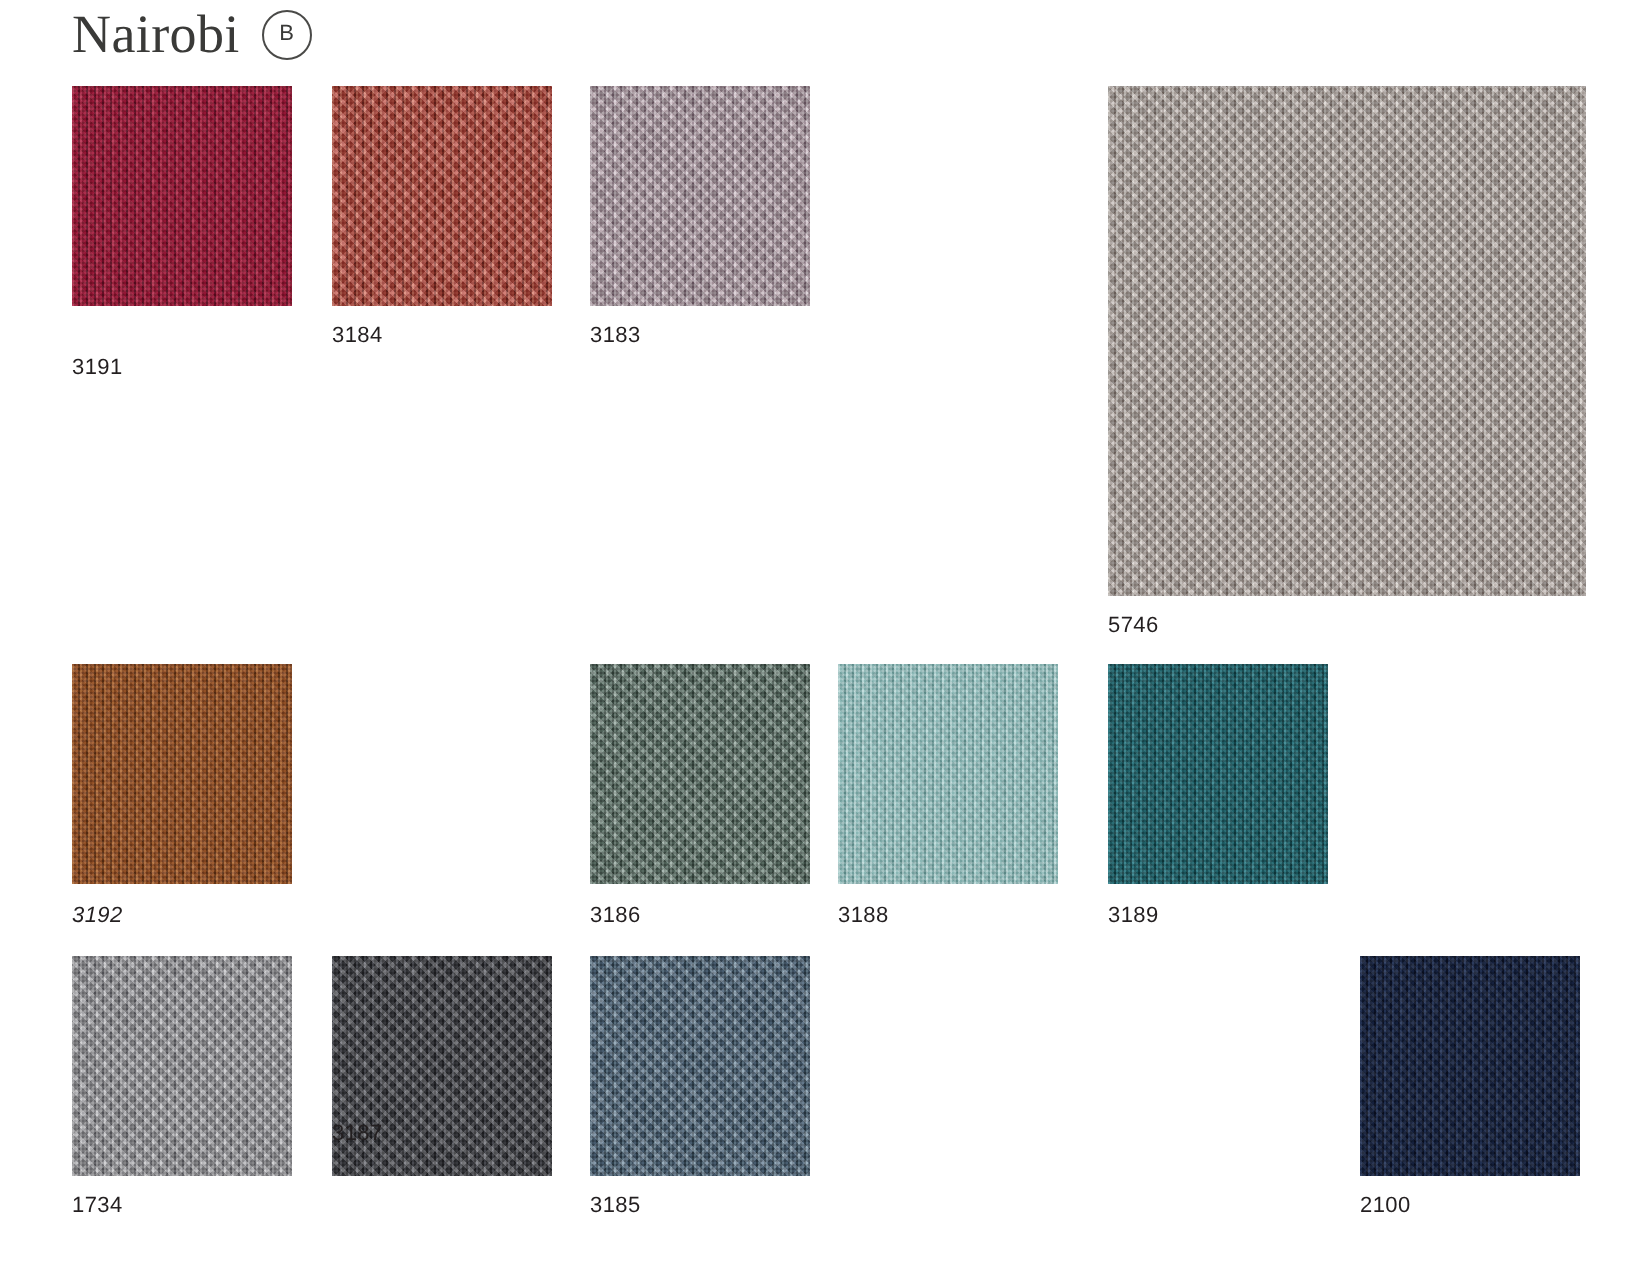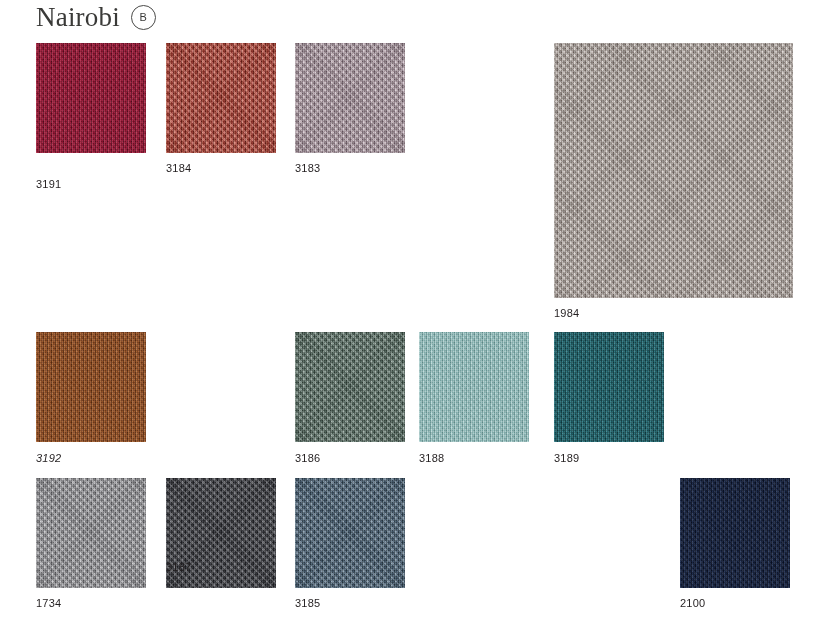--- a/index.html
+++ b/index.html
@@ -137,7 +137,7 @@
     <div class="swatch-cell" style="left: 554px; top: 43px; width: 239px; height: 255px;">
       <div class="swatch-chip coarse" title="warm-light-grey" style="background-color: rgb(182, 172, 166); background-image: repeating-linear-gradient(90deg, rgb(203, 195, 189) 0px, rgb(203, 195, 189) 1px, rgb(182, 172, 166) 1px, rgb(182, 172, 166) 3px, rgb(154, 143, 137) 3px, rgb(154, 143, 137) 4px), repeating-linear-gradient(0deg, rgb(203, 195, 189) 0px, rgb(203, 195, 189) 1px, rgba(0, 0, 0, 0) 1px, rgba(0, 0, 0, 0) 3px, rgb(154, 143, 137) 3px, rgb(154, 143, 137) 4px);"></div>
     </div>
-    <div class="swatch-label" style="position: absolute; left: 554px; top: 306px;">1984</div>
+    <div class="swatch-label" style="position: absolute; left: 554px; top: 306px;">5746</div>
     <div class="swatch-cell" style="left: 36px; top: 332px; width: 110px; height: 110px;">
       <div class="swatch-chip" title="rust-sienna" style="background-color: rgb(139, 74, 34); background-image: repeating-linear-gradient(90deg, rgb(162, 93, 48) 0px, rgb(162, 93, 48) 1px, rgb(139, 74, 34) 1px, rgb(139, 74, 34) 3px, rgb(109, 55, 21) 3px, rgb(109, 55, 21) 4px), repeating-linear-gradient(0deg, rgb(162, 93, 48) 0px, rgb(162, 93, 48) 1px, rgba(0, 0, 0, 0) 1px, rgba(0, 0, 0, 0) 3px, rgb(109, 55, 21) 3px, rgb(109, 55, 21) 4px);"></div>
     </div>

